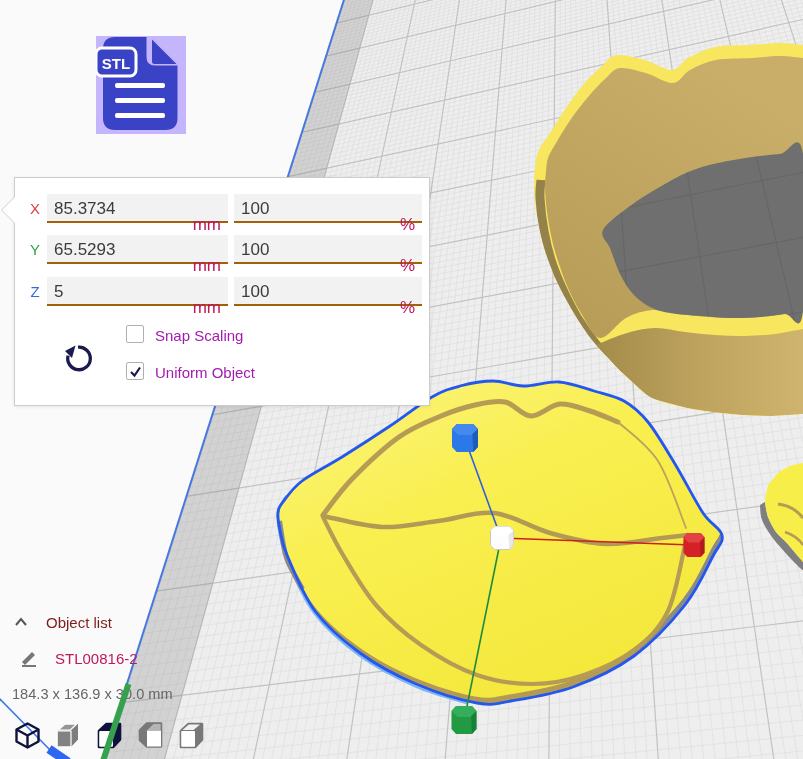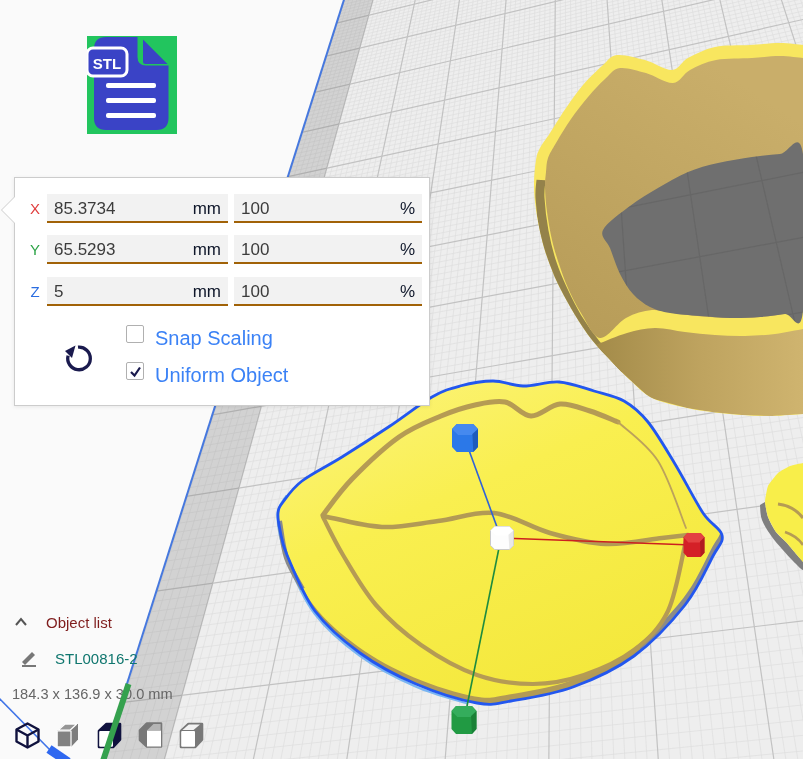--- a/index.html
+++ b/index.html
@@ -390,7 +390,7 @@
     <line x1="49" y1="749" x2="68" y2="762" stroke="#2f68f0" stroke-width="9"></line>
     <text x="12" y="699" font-family="Liberation Sans, sans-serif" font-size="14.6" fill="#666">184.3 x 136.9 x 30.0 mm</text>
   </svg>
-<div style="position:absolute;left:87px;top:36px;width:90px;height:98px;background:#22c55e;z-index:4">
+<div style="position:absolute;left:96px;top:36px;width:90px;height:98px;background:#c4b5fd;z-index:4">
 <svg width="90" height="98" viewBox="0 0 90 98">
 <path d="M 7 13 Q 7 1 19 1 L 50.5 1 L 50.5 21 Q 50.5 29.5 59 29.5 L 81.5 29.5 L 81.5 82 Q 81.5 94 69.5 94 L 19 94 Q 7 94 7 82 Z" fill="#3a43c6"></path>
 <path d="M 56 3.5 L 80.5 28 L 58.5 28 Q 56 28 56 25.5 Z" fill="#3a43c6"></path>

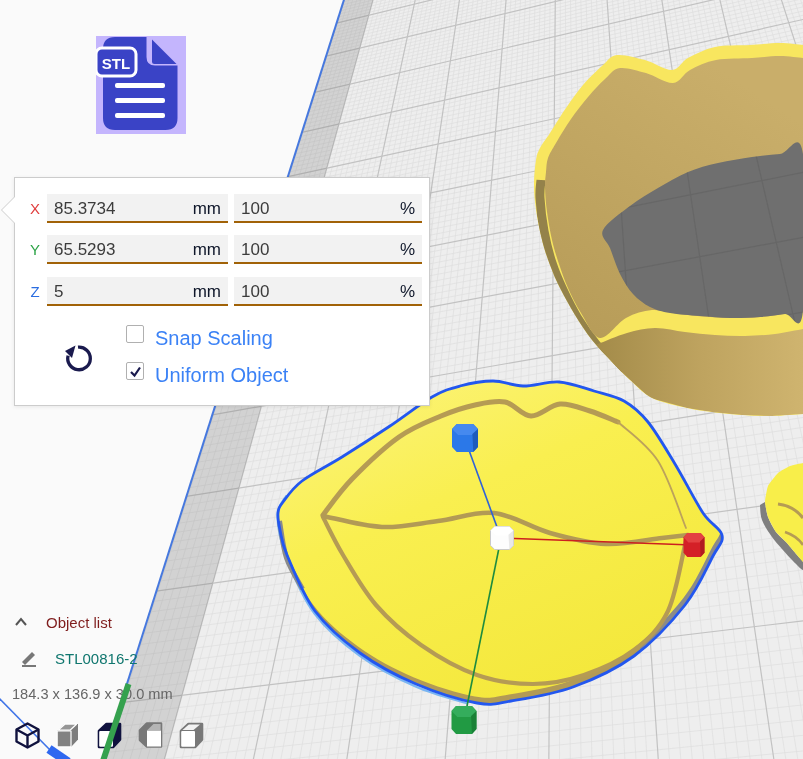--- a/index.html
+++ b/index.html
@@ -6,7 +6,7 @@
 .notch{position:absolute;left:2px;top:197px;width:0;height:0;border-top:13px solid transparent;border-bottom:13px solid transparent;border-right:13px solid #fff;z-index:6;filter:drop-shadow(-1px 0 0 #ccc)}
 .axl{position:absolute;width:22px;text-align:center;font-size:15px}
 .fld{position:absolute;height:29px;background:#f2f2f2;border-bottom:2px solid #a16207;font-size:17px;color:#3c3c3c;line-height:29px;padding-left:7px}
-.unit{position:absolute;right:7px;top:0;color:#0f172a}
+.unit{position:absolute;right:7px;top:16px;color:#be185d}
 .cb{position:absolute;width:18px;height:18px;background:#fff;border:1px solid #b0b0b0;border-radius:2px}
 .cblab{position:absolute;font-size:20px;color:#3b82f6;white-space:nowrap}
 .btxt{position:absolute;font-size:15px;color:#666;z-index:4}

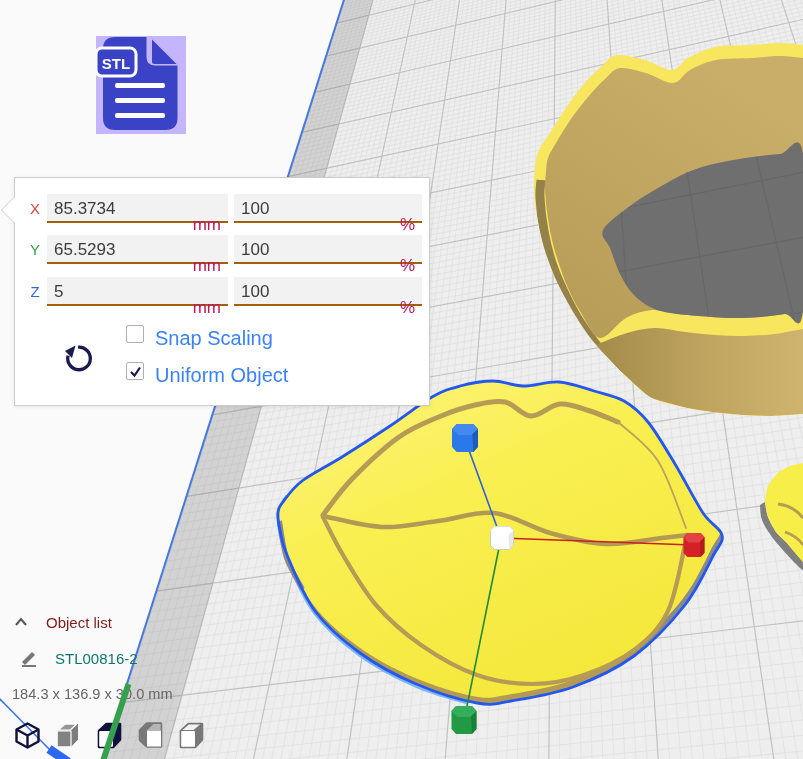--- a/index.html
+++ b/index.html
@@ -8,7 +8,7 @@
 .fld{position:absolute;height:29px;background:#f2f2f2;border-bottom:2px solid #a16207;font-size:17px;color:#3c3c3c;line-height:29px;padding-left:7px}
 .unit{position:absolute;right:7px;top:16px;color:#be185d}
 .cb{position:absolute;width:18px;height:18px;background:#fff;border:1px solid #b0b0b0;border-radius:2px}
-.cblab{position:absolute;font-size:20px;color:#3b82f6;white-space:nowrap}
+.cblab{position:absolute;font-size:15px;color:#a21caf;white-space:nowrap}
 .btxt{position:absolute;font-size:15px;color:#666;z-index:4}
 </style></head><body>
 <svg width="803" height="759" viewBox="0 0 803 759" style="position:absolute;left:0;top:0">

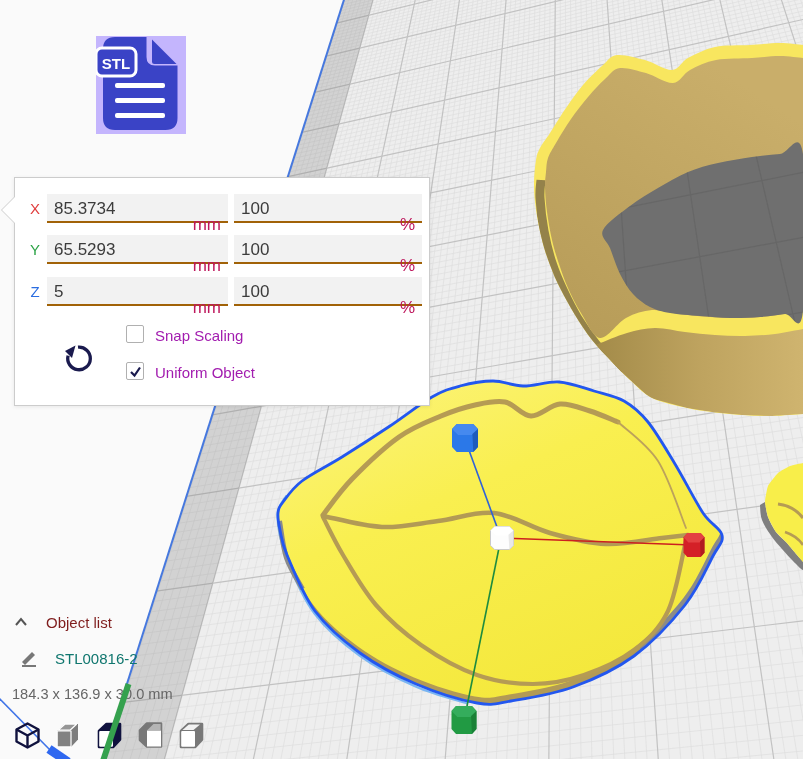--- a/index.html
+++ b/index.html
@@ -432,7 +432,7 @@
     <path d="M 2 12 L 12 2 L 15 5 L 5 15 Z" fill="#777"></path>
     <rect x="2" y="15" width="14" height="2" fill="#777"></rect>
   </svg>
-<div class="btxt" style="left:55px;top:650px;color:#0f766e">STL00816-2</div>
+<div class="btxt" style="left:55px;top:650px;color:#be185d">STL00816-2</div>
 <svg style="position:absolute;left:15px;top:722px;z-index:6" width="25" height="27" viewBox="0 0 25 27">
     <g stroke="#10123e" stroke-width="2.4" fill="none" stroke-linejoin="round">
       <polygon points="12.5,1.5 23.5,7.5 23.5,19.5 12.5,25.5 1.5,19.5 1.5,7.5"></polygon>

